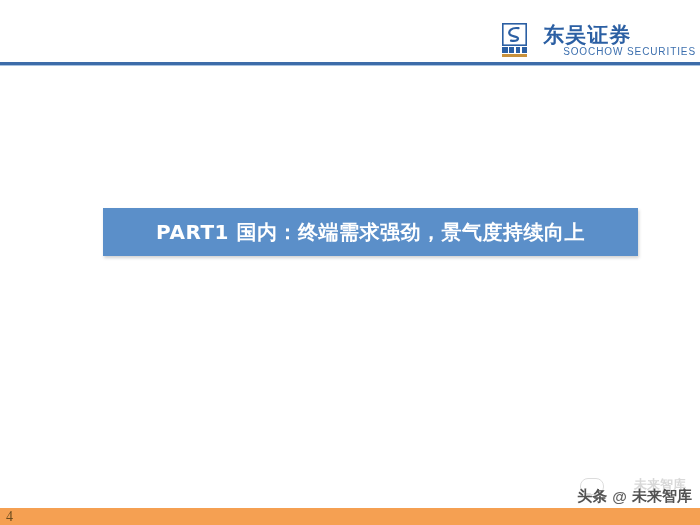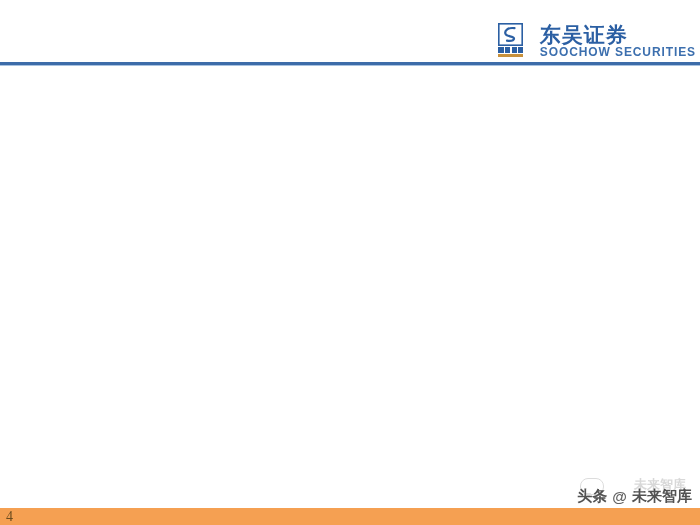--- a/index.html
+++ b/index.html
@@ -79,13 +79,14 @@
   }
   .brand-en {
     font-family: "Liberation Sans", sans-serif;
-    font-size: 12px;
+    font-size: 10px;
     line-height: 10px;
-    font-weight: bold;
+    font-weight: normal;
     color: #3c6fae;
     letter-spacing: 0.9px;
     white-space: nowrap;
     margin-top: 1px;
+    margin-left: 20px;
   }
 
   

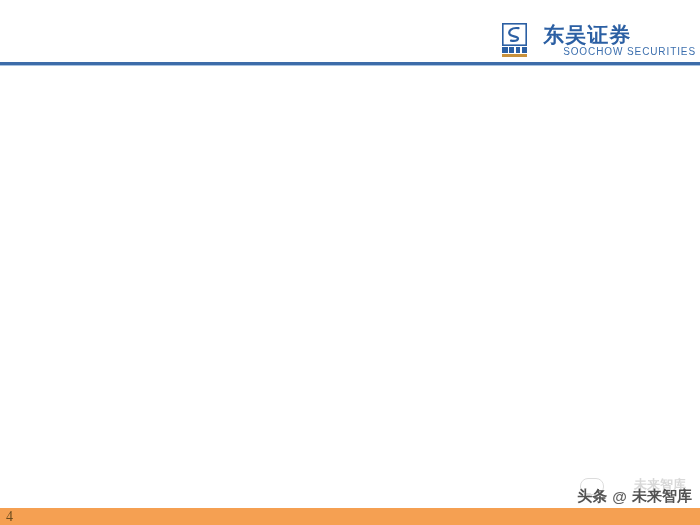--- a/index.html
+++ b/index.html
@@ -227,6 +227,9 @@
   <div class="header-rule"></div>
   <div class="header-rule-soft"></div>
 
+  <div class="section-banner">
+    <div class="section-banner-title">PART1 国内：终端需求强劲，景气度持续向上</div>
+  </div>
 
   <div class="watermark-ghost">未来智库</div>
   <div class="watermark-bubble"></div>

